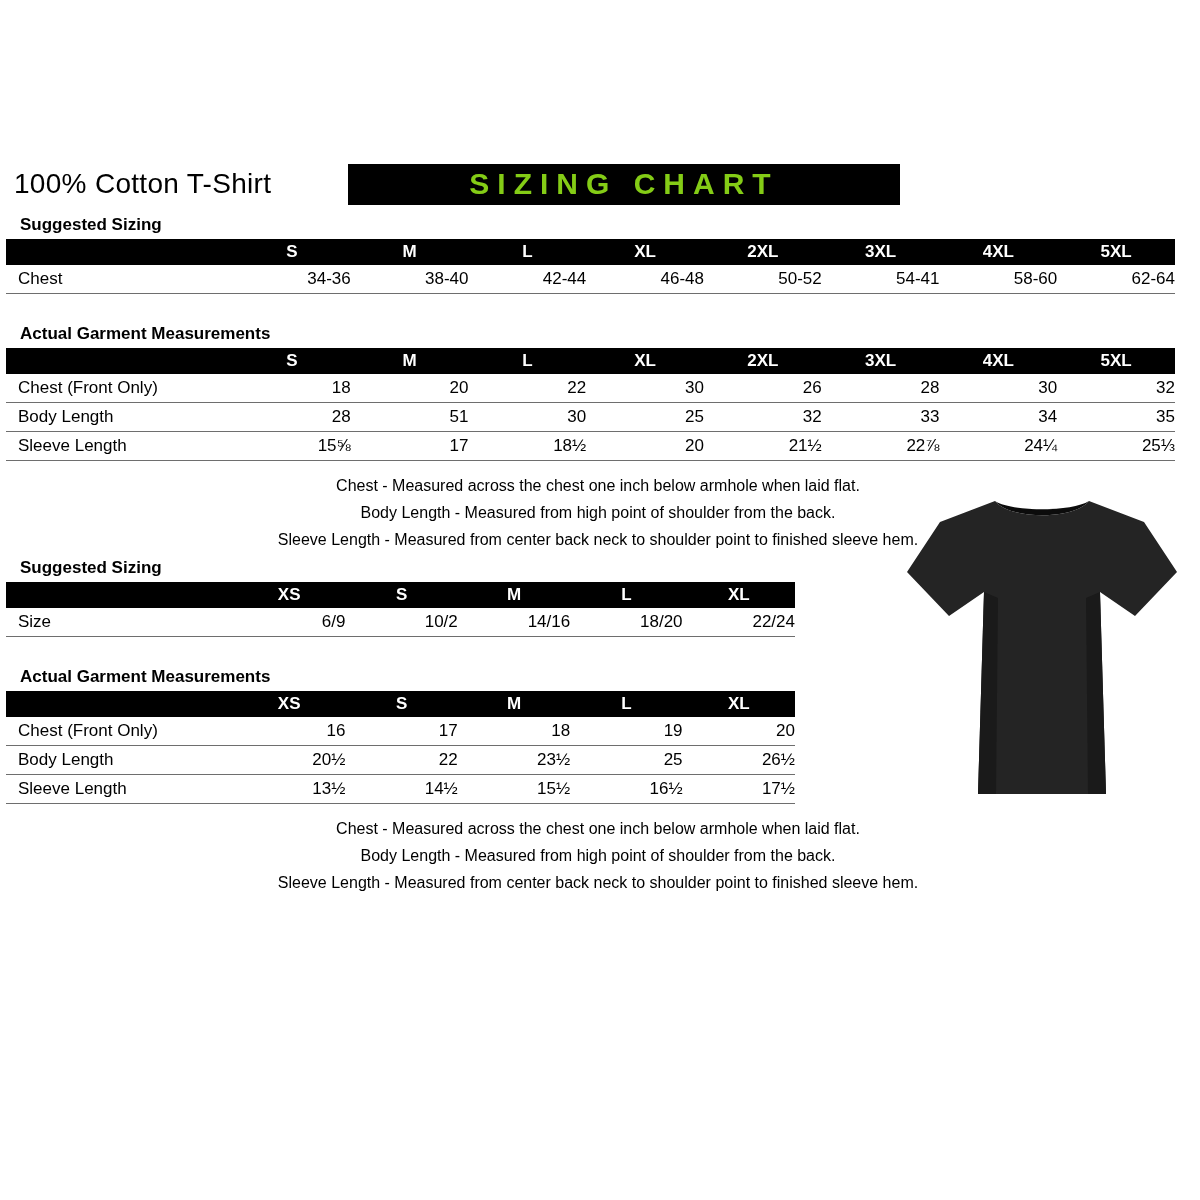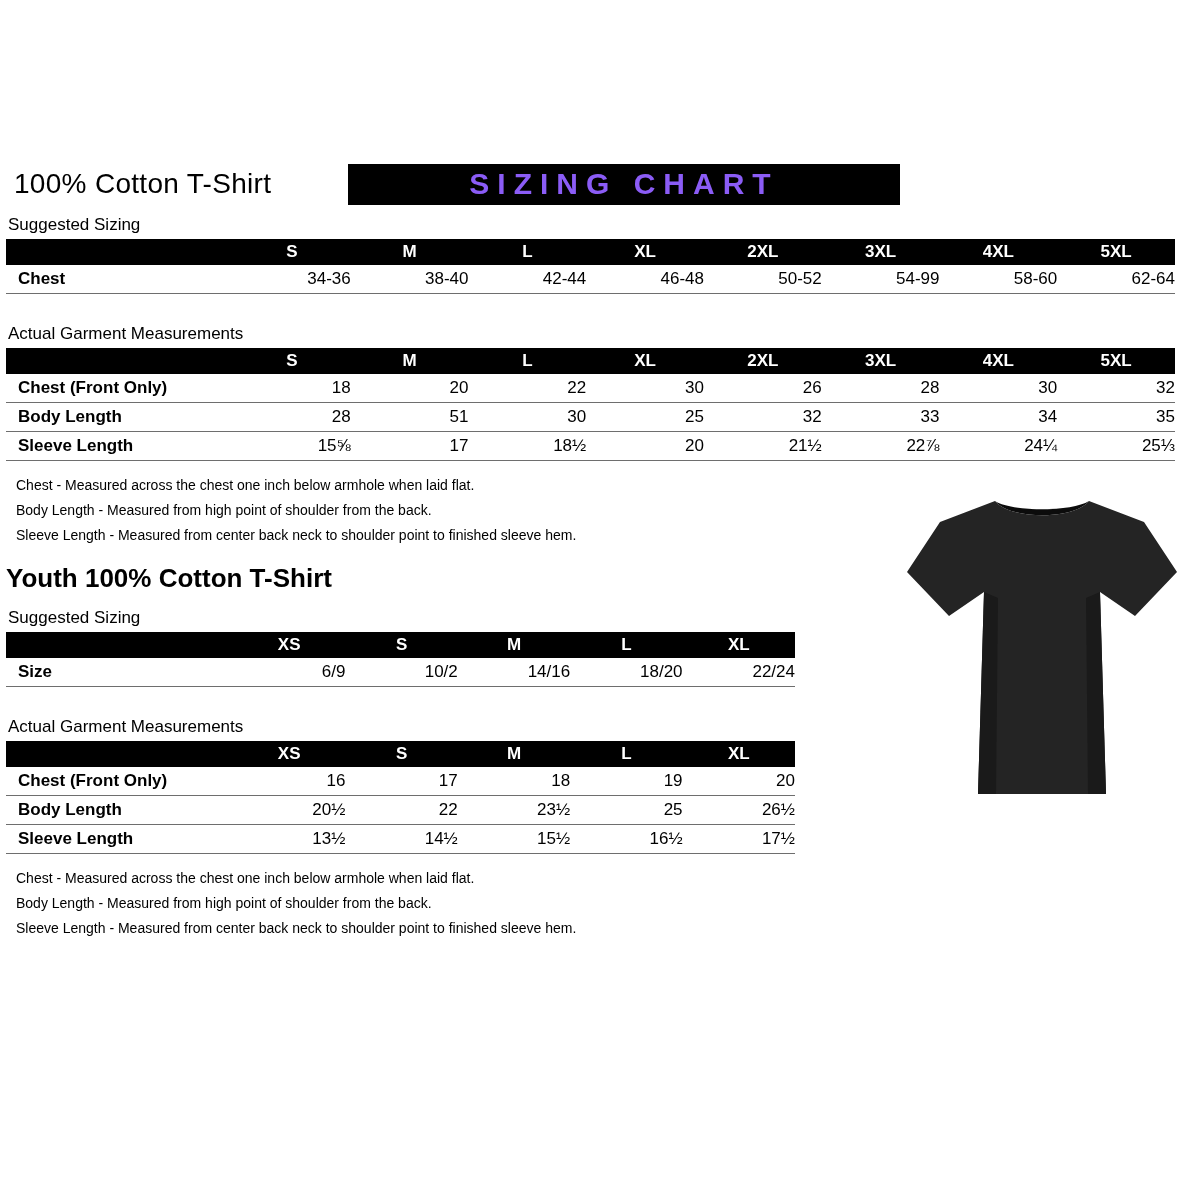--- a/index.html
+++ b/index.html
@@ -9,7 +9,7 @@
 
   .top-row{display:flex;align-items:center;margin-bottom:10px;height:42px;}
   .title{font-size:28px;font-weight:400;margin:0 0 0 8px;width:334px;letter-spacing:.3px;}
-  .banner{width:552px;height:41px;background:#000;color:#8b5cf6;display:flex;align-items:center;
+  .banner{width:552px;height:41px;background:#000;color:#84cc16;display:flex;align-items:center;
           justify-content:center;font-size:30px;font-weight:700;letter-spacing:8px;}
 
   .section-label{font-size:17px;font-weight:400;margin:0 0 4px 2px;}

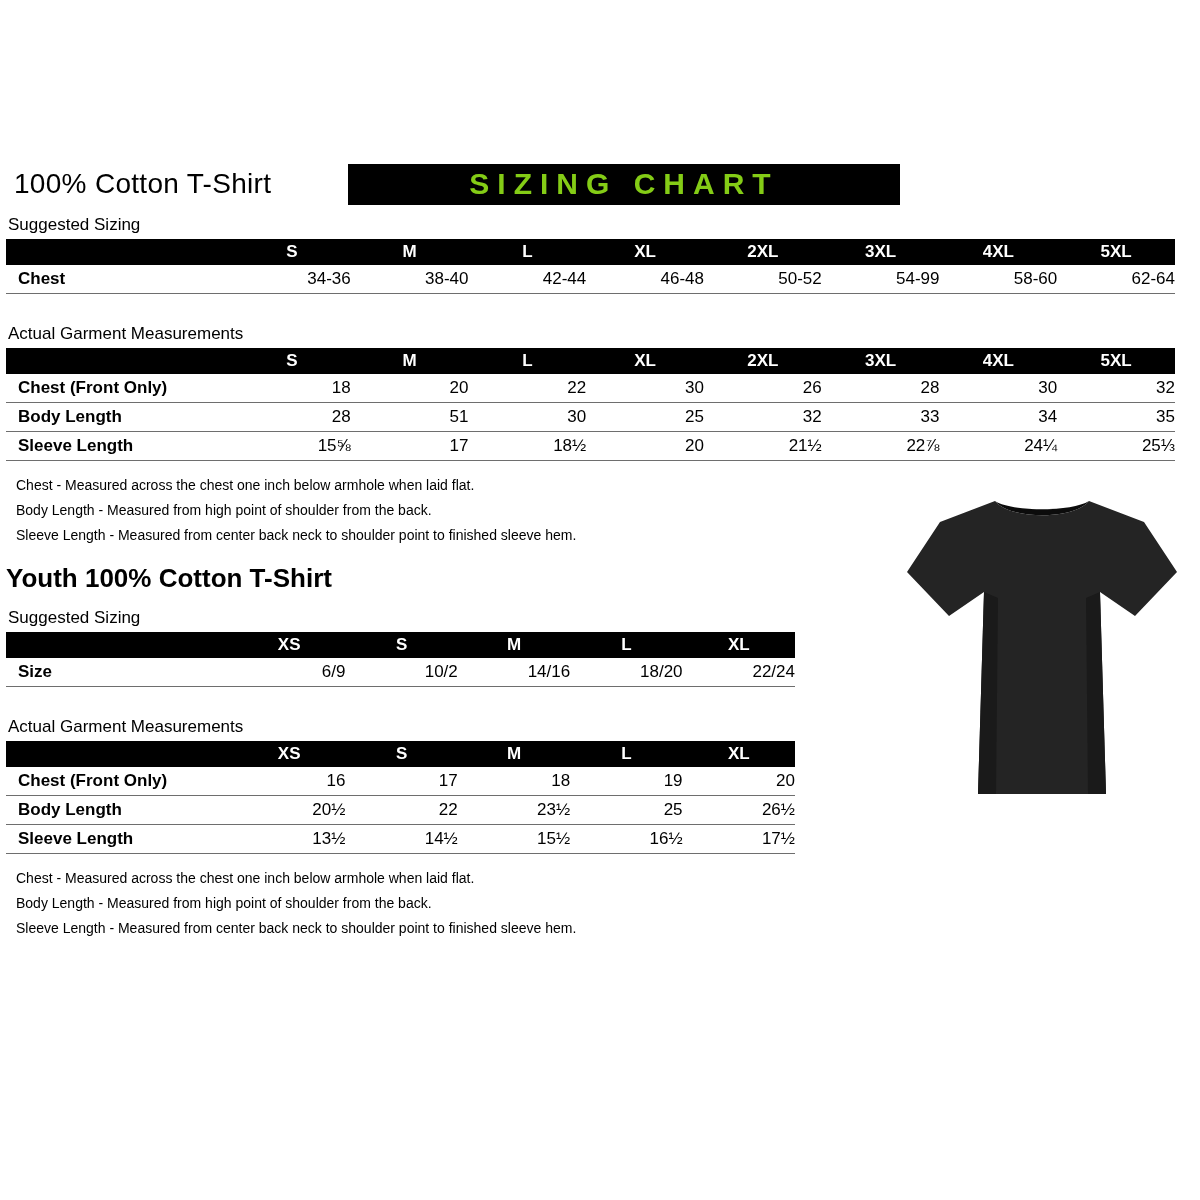--- a/index.html
+++ b/index.html
@@ -12,7 +12,7 @@
   .banner{width:552px;height:41px;background:#000;color:#84cc16;display:flex;align-items:center;
           justify-content:center;font-size:30px;font-weight:700;letter-spacing:8px;}
 
-  .section-label{font-size:17px;font-weight:400;margin:0 0 4px 2px;}
+  .section-label{font-size:17px;font-weight:700;margin:0 0 4px 14px;}
   .gap-top{margin-top:30px;}
 
   table{border-collapse:collapse;table-layout:fixed;}

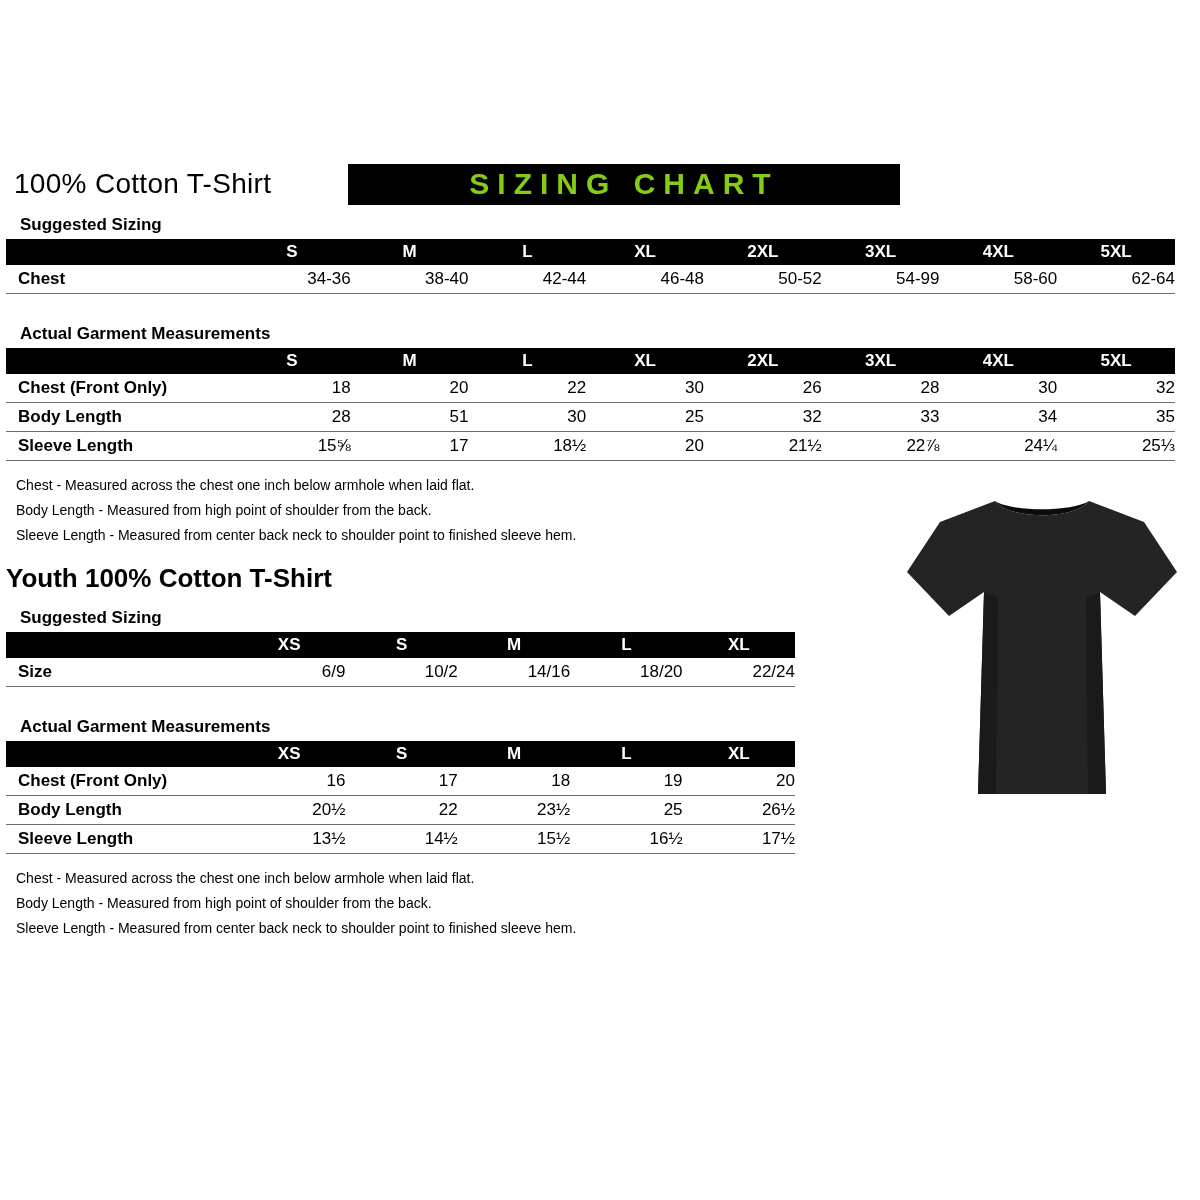--- a/index.html
+++ b/index.html
@@ -21,7 +21,7 @@
   thead th{background:#000;color:#fff;font-weight:700;font-size:17px;height:26px;padding:0;text-align:center;}
   tbody td{font-size:17px;height:28px;padding:0;text-align:right;border-bottom:1px solid #6e6e6e;}
   .label-col{width:215px;text-align:left !important;padding-left:12px !important;}
-  tbody td.label-col{font-weight:700;}
+  tbody td.label-col{font-weight:400;}
 
   .notes{margin:16px 0 0 10px;}
   .notes p{margin:0 0 9px;font-size:14px;}

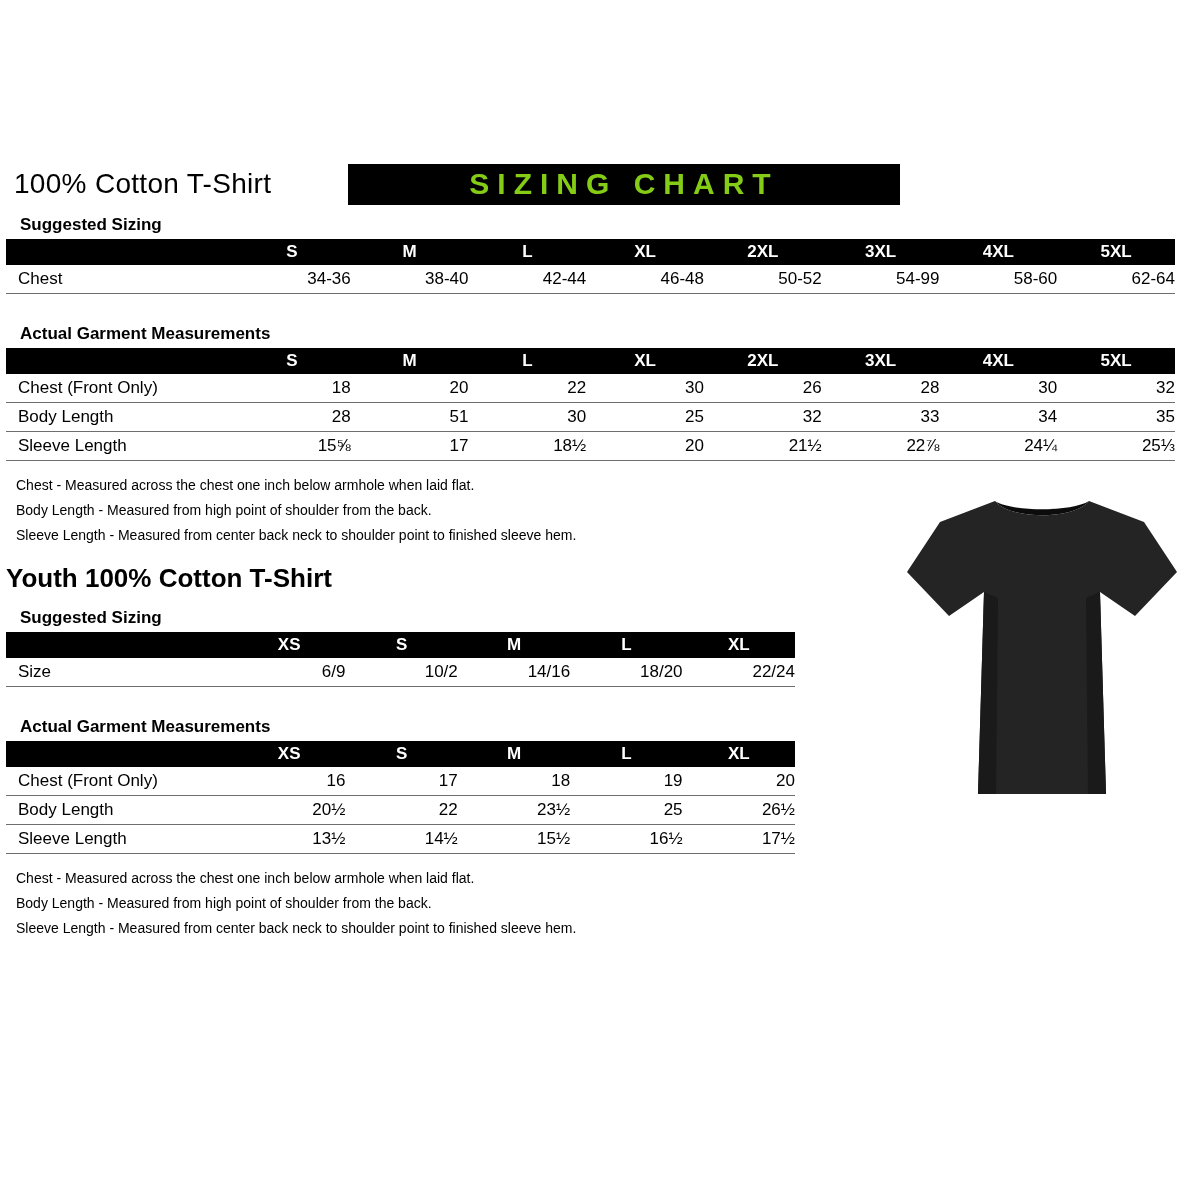--- a/index.html
+++ b/index.html
@@ -64,7 +64,7 @@
             <td>42-44</td>
             <td>46-48</td>
             <td>50-52</td>
-            <td>54-99</td>
+            <td>54-41</td>
             <td>58-60</td>
             <td>62-64</td>
           </tr>

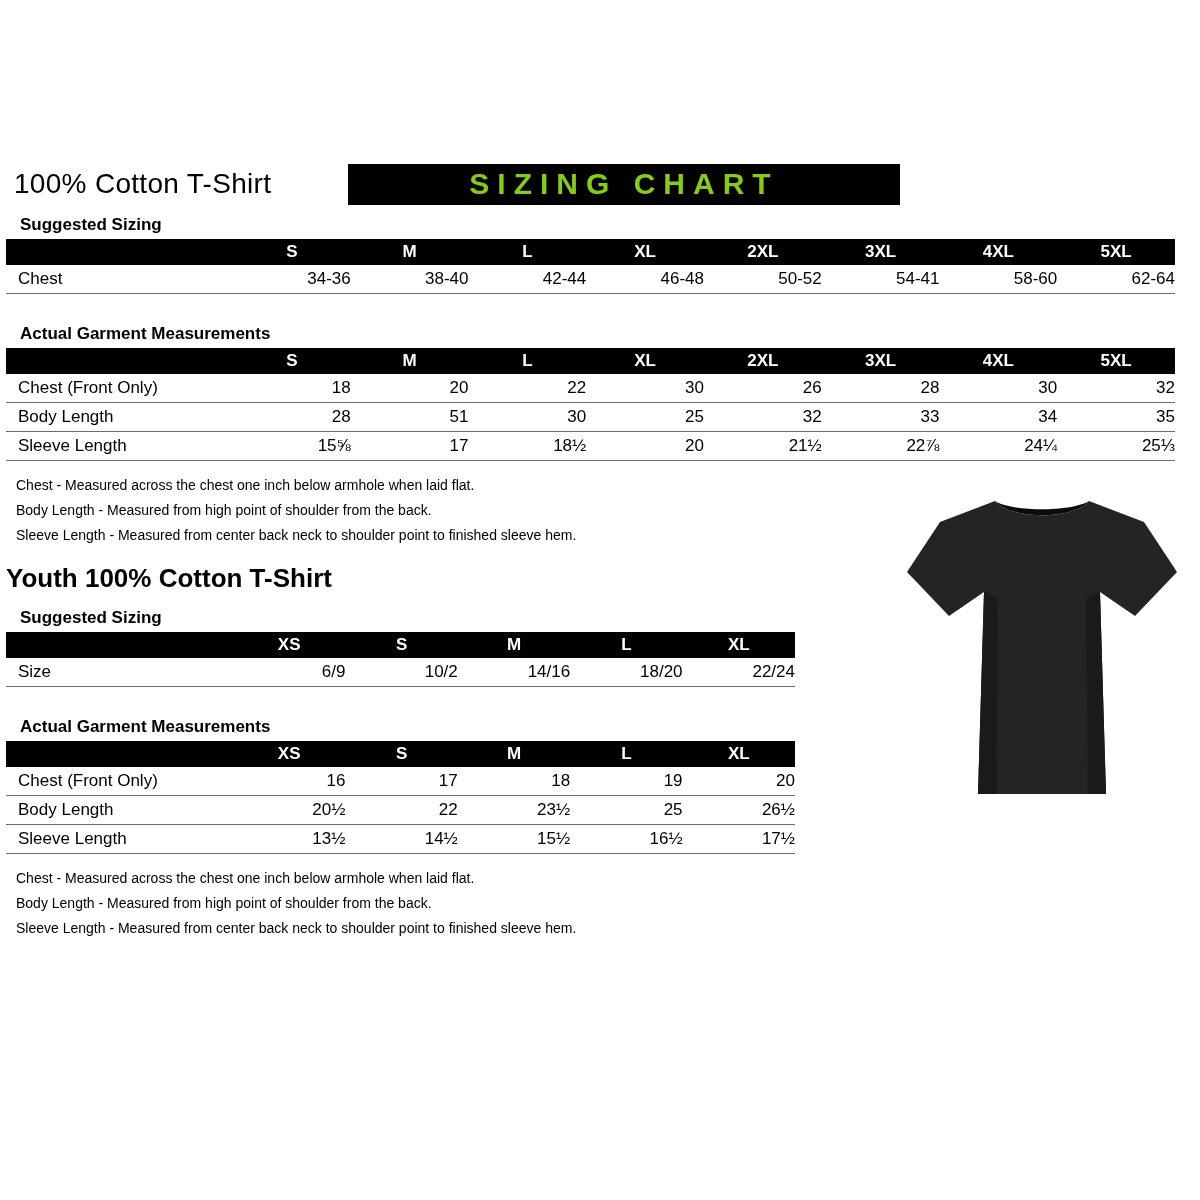--- a/index.html
+++ b/index.html
@@ -24,7 +24,7 @@
   tbody td.label-col{font-weight:400;}
 
   .notes{margin:16px 0 0 10px;}
-  .notes p{margin:0 0 9px;font-size:14px;}
+  .notes p{margin:0 0 9px;font-size:16px;text-align:center;}
 
   .youth-title{font-size:26px;font-weight:700;margin:20px 0 14px 0;}
 

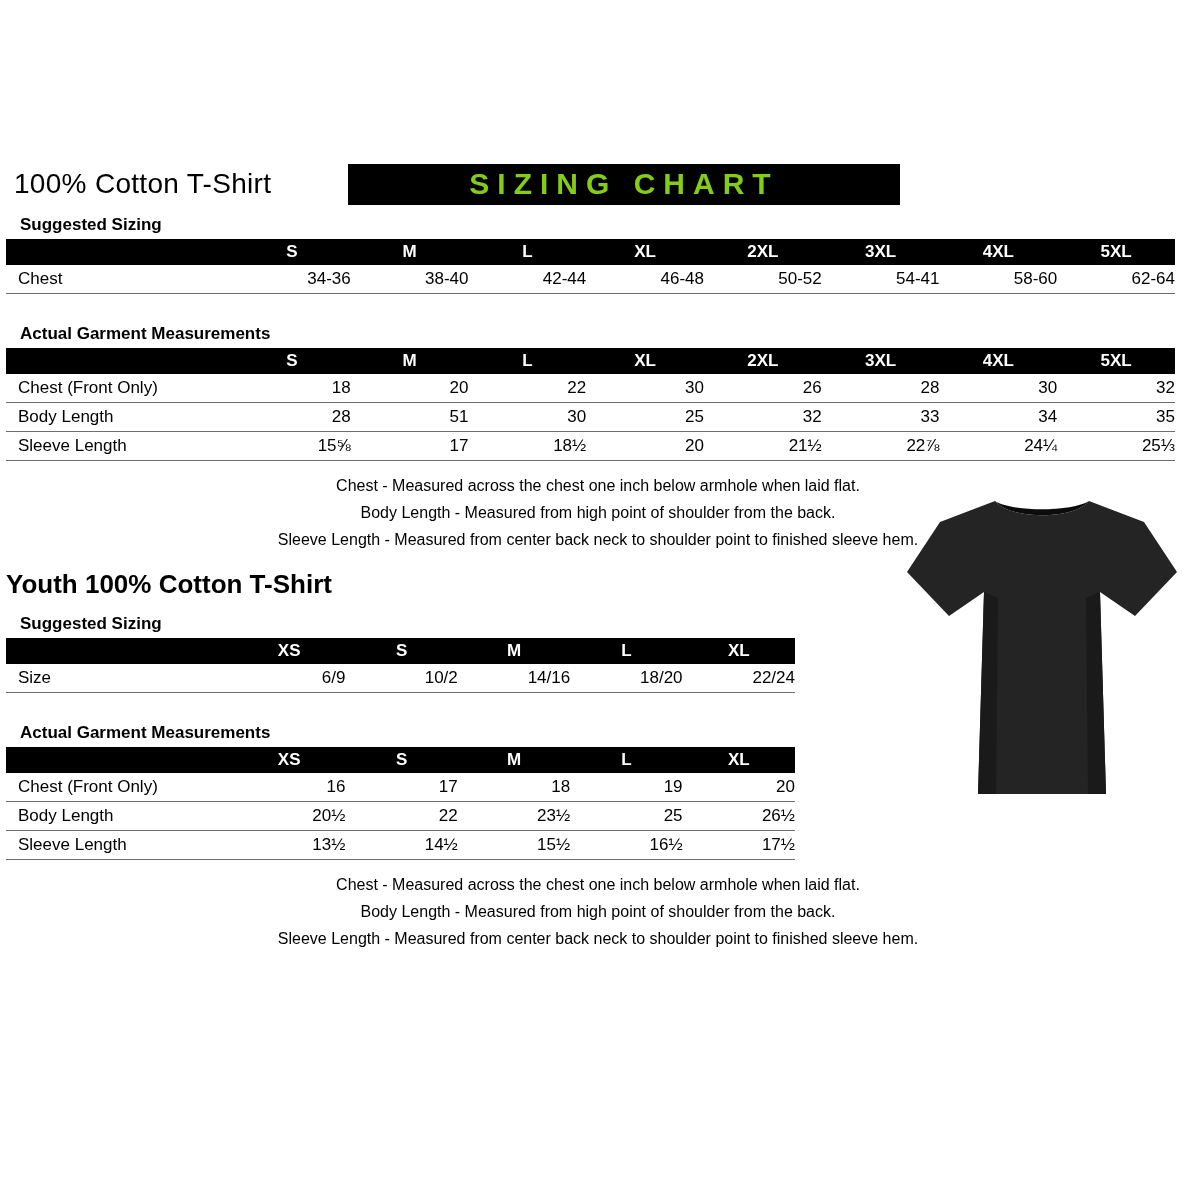--- a/index.html
+++ b/index.html
@@ -129,7 +129,6 @@
       <p>Sleeve Length - Measured from center back neck to shoulder point to finished sleeve hem.</p>
     </div>
 
-    <h2 class="youth-title">Youth 100% Cotton T-Shirt</h2>
 
     <div class="section-label">Suggested Sizing</div>
     <table class="t-youth">

